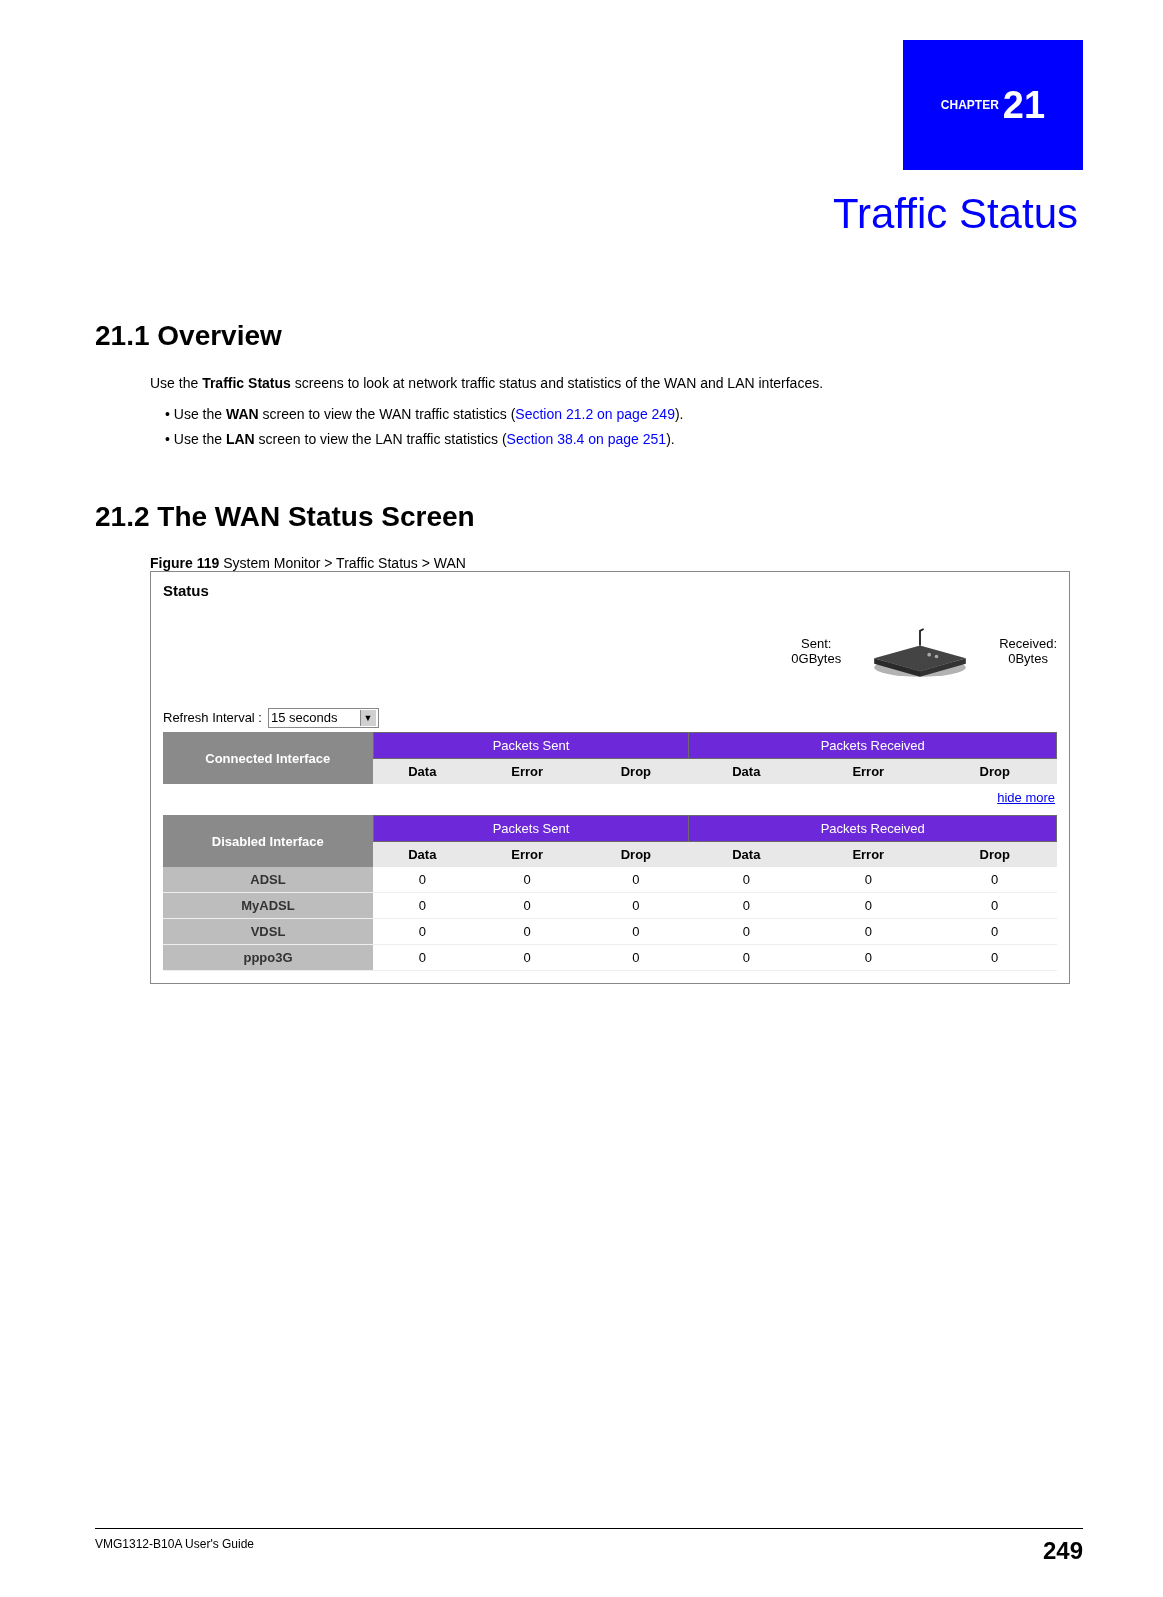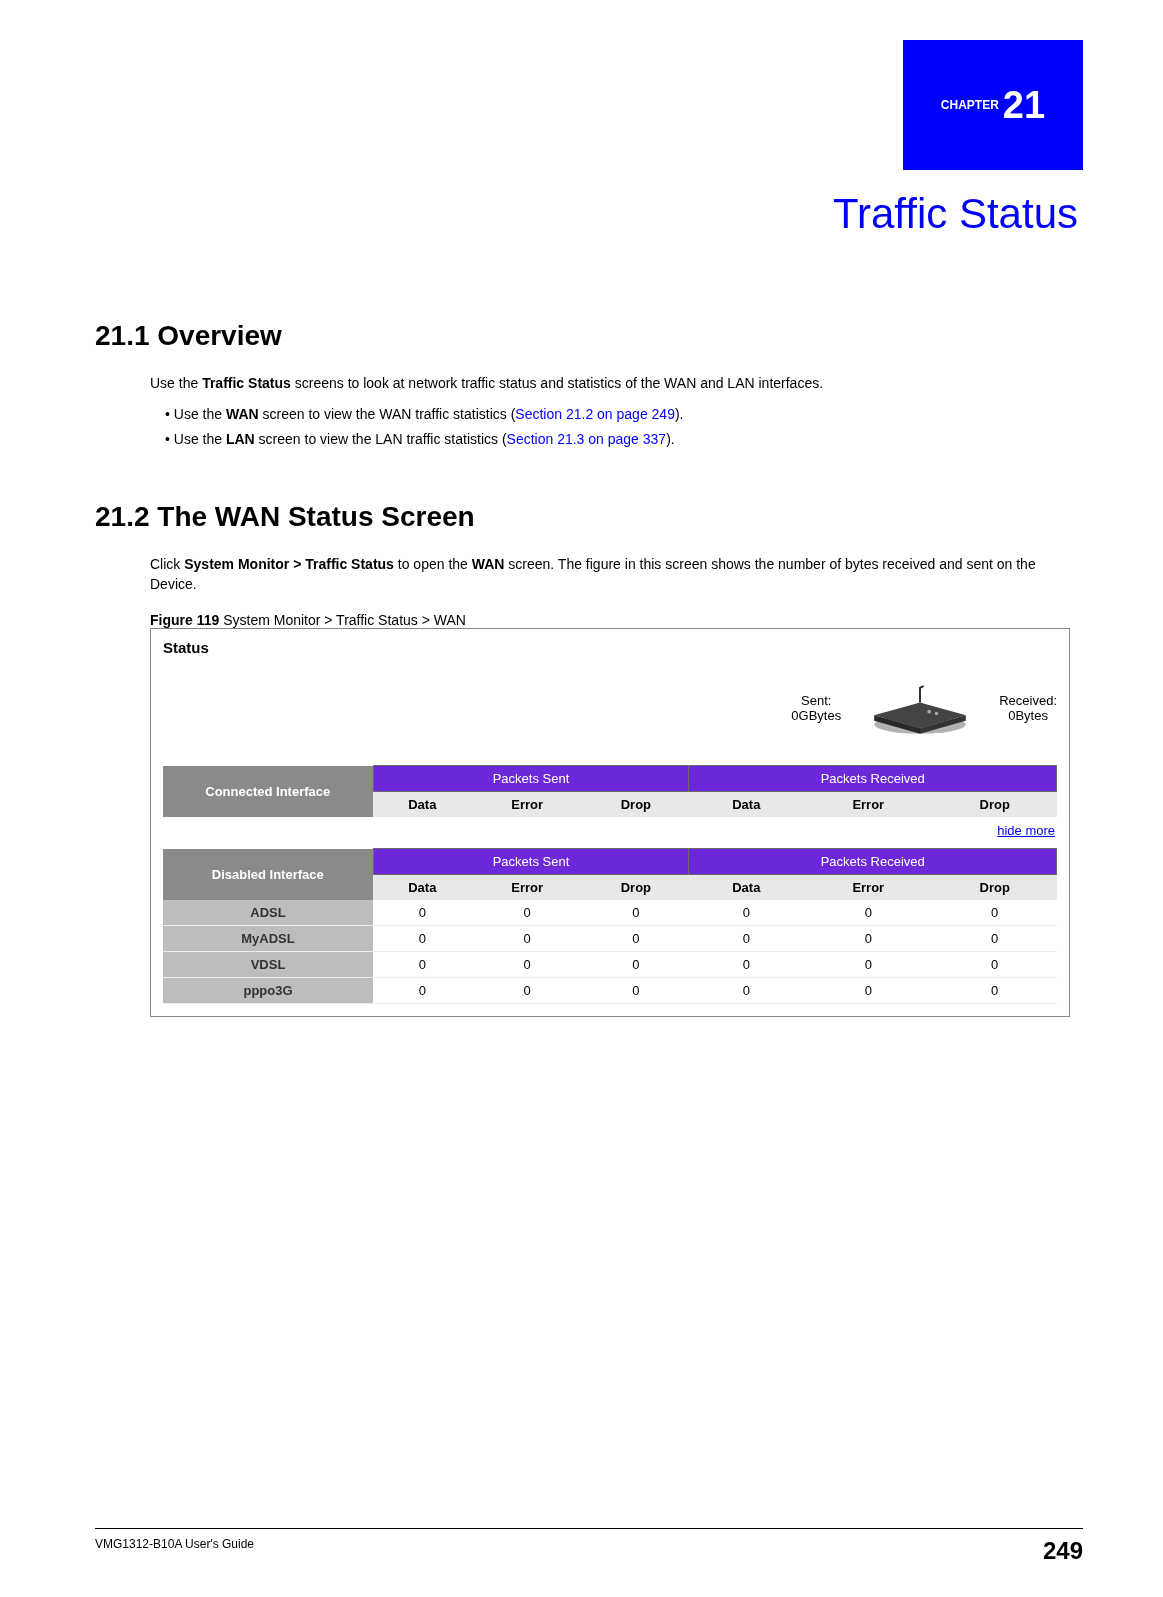--- a/index.html
+++ b/index.html
@@ -241,7 +241,7 @@
       <span>•  Use the </span><b>WAN</b><span> screen to view the WAN traffic statistics (</span><span class="xref">Section 21.2 on page 249</span><span>).</span>
     </div>
     <div class="bullet-item">
-      <span>•  Use the </span><b>LAN</b><span> screen to view the LAN traffic statistics (</span><span class="xref">Section 21.3 on page 337</span><span>).</span>
+      <span>•  Use the </span><b>LAN</b><span> screen to view the LAN traffic statistics (</span><span class="xref">Section 38.4 on page 251</span><span>).</span>
     </div>
   </div>
 

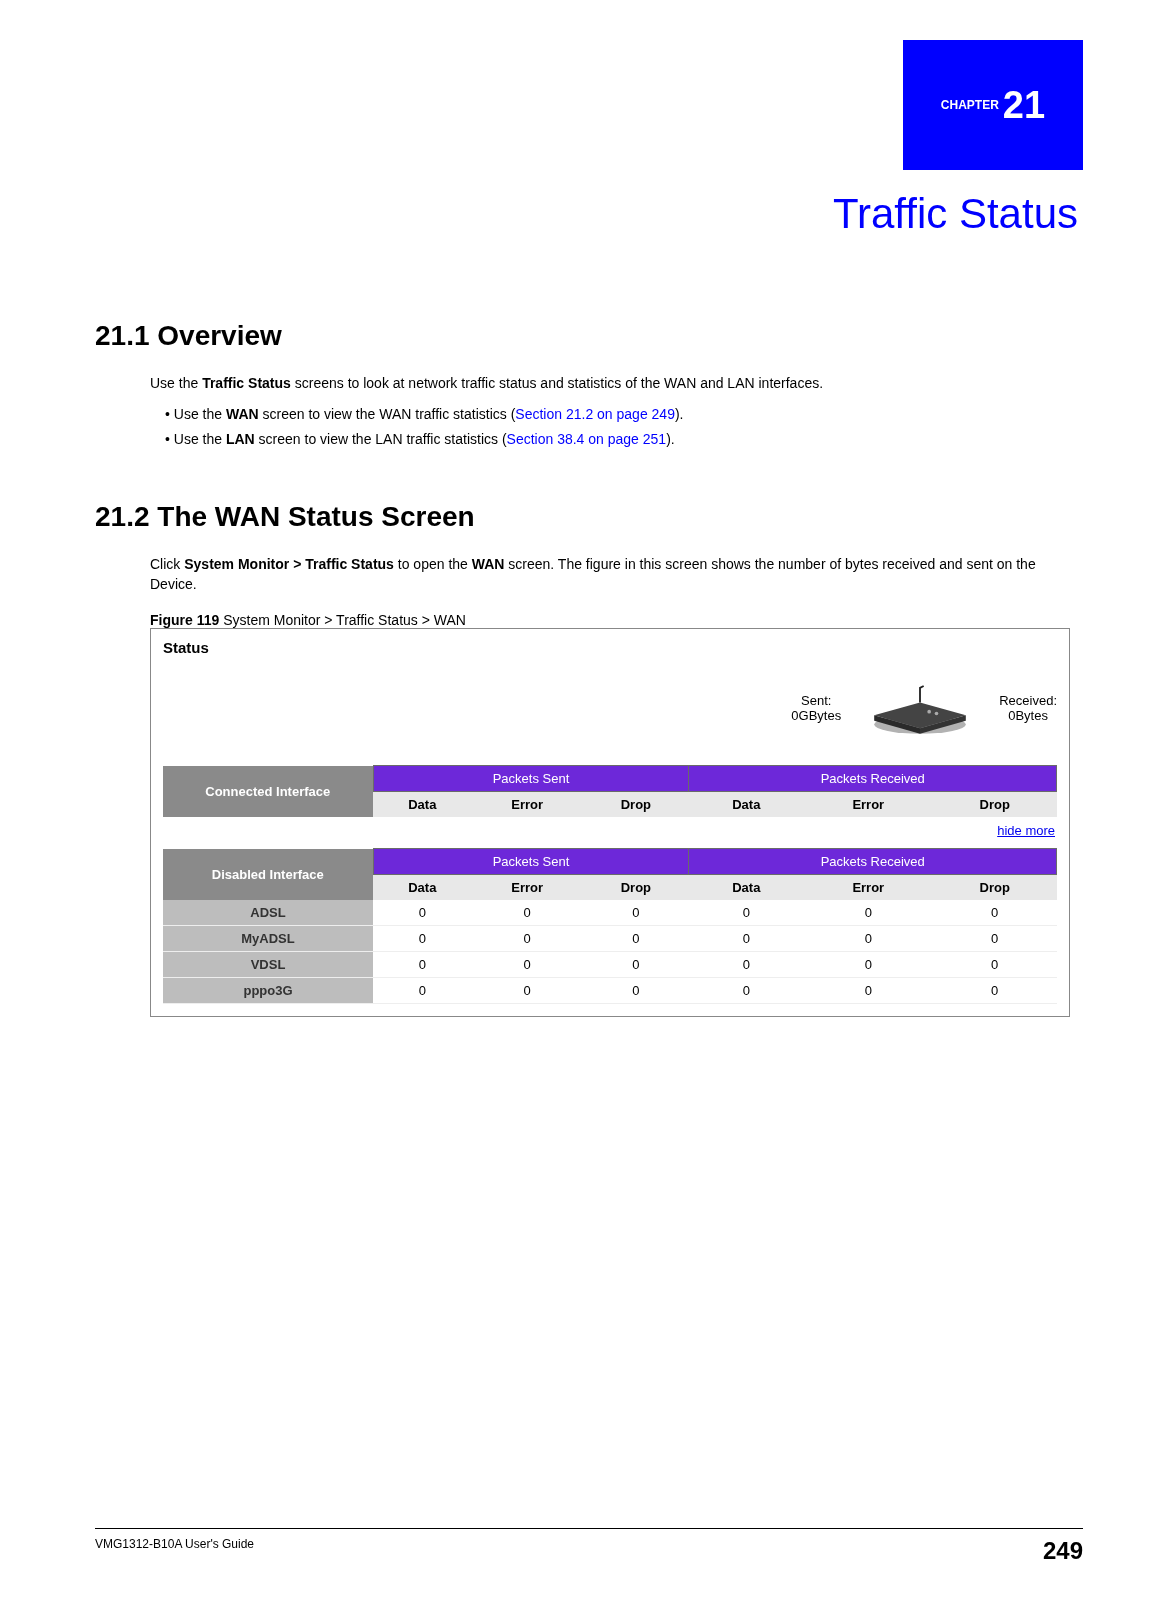--- a/index.html
+++ b/index.html
@@ -246,9 +246,6 @@
   </div>
 
   <div class="section-h1" style="margin-top:50px;">21.2  The WAN Status Screen</div>
-  <p class="body-text">
-    <span>Click </span><b>System Monitor &gt; Traffic Status</b><span> to open the </span><b>WAN</b><span> screen. The figure in this screen shows the number of bytes received and sent on the Device.</span>
-  </p>
 
   <p class="figure-caption">
     <b>Figure 119</b><span>   System Monitor &gt; Traffic Status &gt; WAN</span>

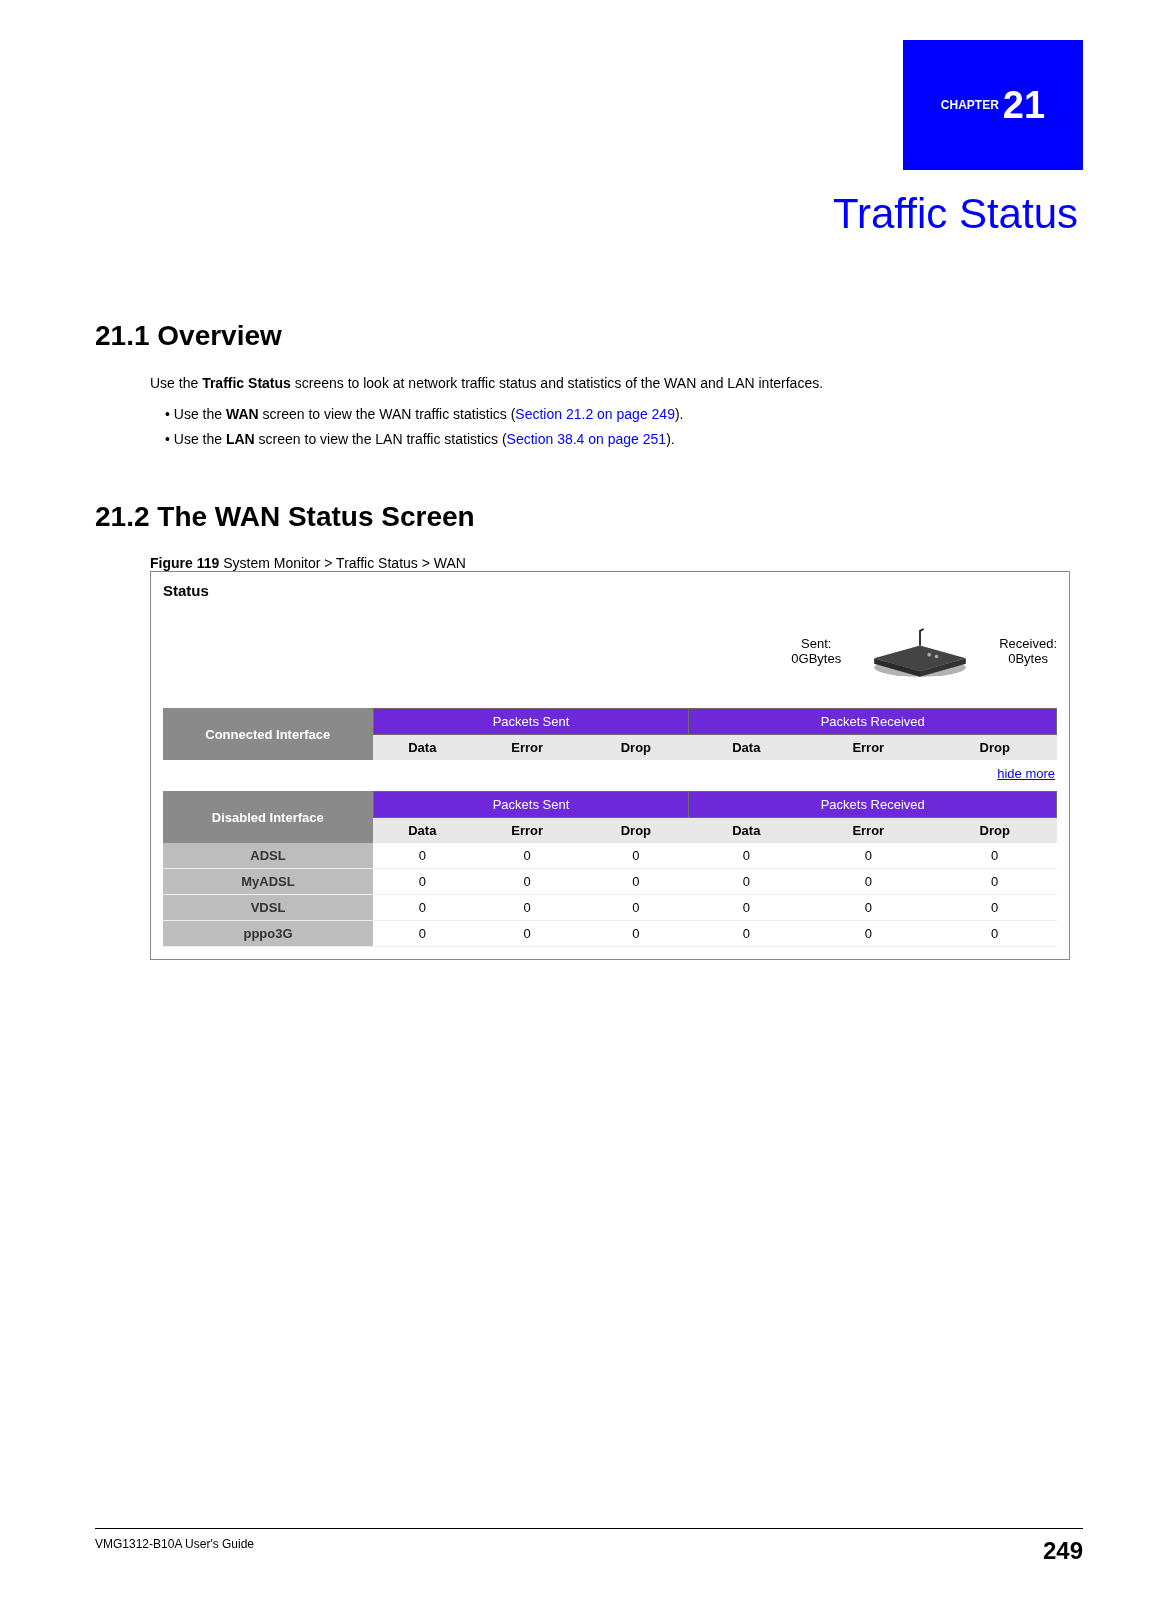--- a/index.html
+++ b/index.html
@@ -276,6 +276,13 @@
       </div>
     </div>
 
+    <div class="refresh-row">
+      <span>Refresh Interval :</span>
+      <span class="refresh-select">
+        <span>15 seconds</span>
+        <span class="select-arrow">▼</span>
+      </span>
+    </div>
 
     <table class="stat">
       <tbody>

